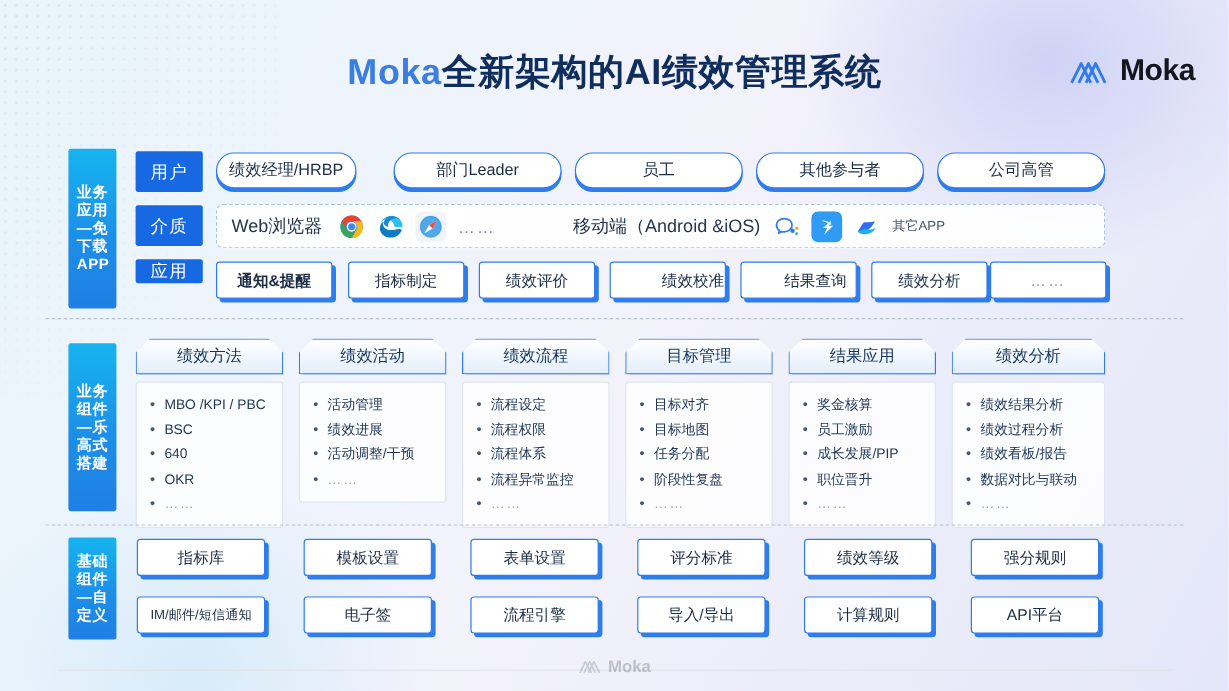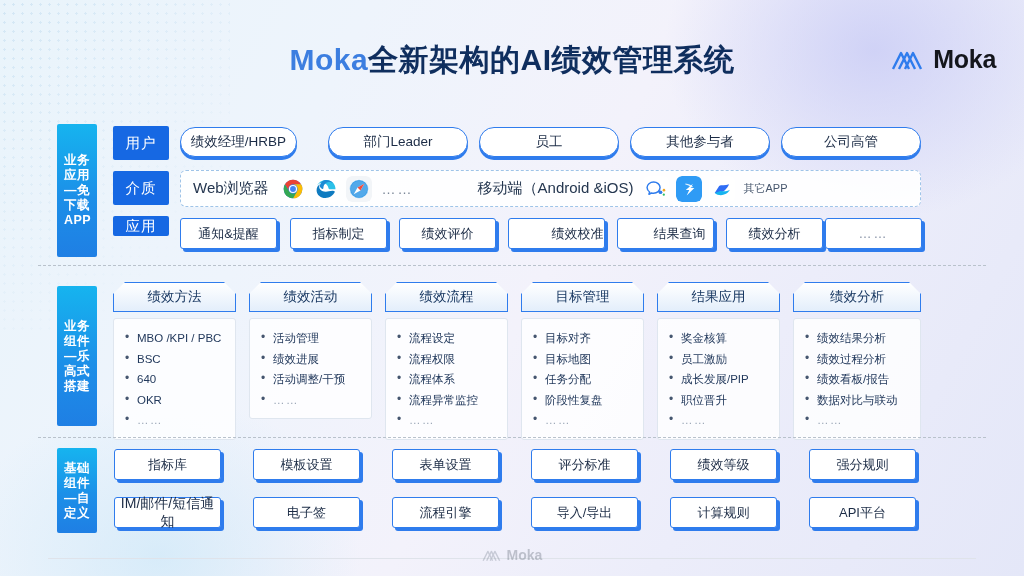--- a/index.html
+++ b/index.html
@@ -259,7 +259,7 @@
     <span class="msmall" style="margin-left:8px;">其它APP</span>
   </div>
 
-  <div class="rbox" style="left:180px; top:218px; width:97px; height:31px;">通知&amp;提醒</div>
+  <div class="rbox" style="left:180px; top:218px; width:97px; height:31px;font-weight:bold;">通知&amp;提醒</div>
   <div class="rbox" style="left:290px; top:218px; width:97px; height:31px;">指标制定</div>
   <div class="rbox" style="left:399px; top:218px; width:97px; height:31px;">绩效评价</div>
   <div class="rbox" style="left:508px; top:218px; width:97px; height:31px;padding-left:42px;">绩效校准</div>

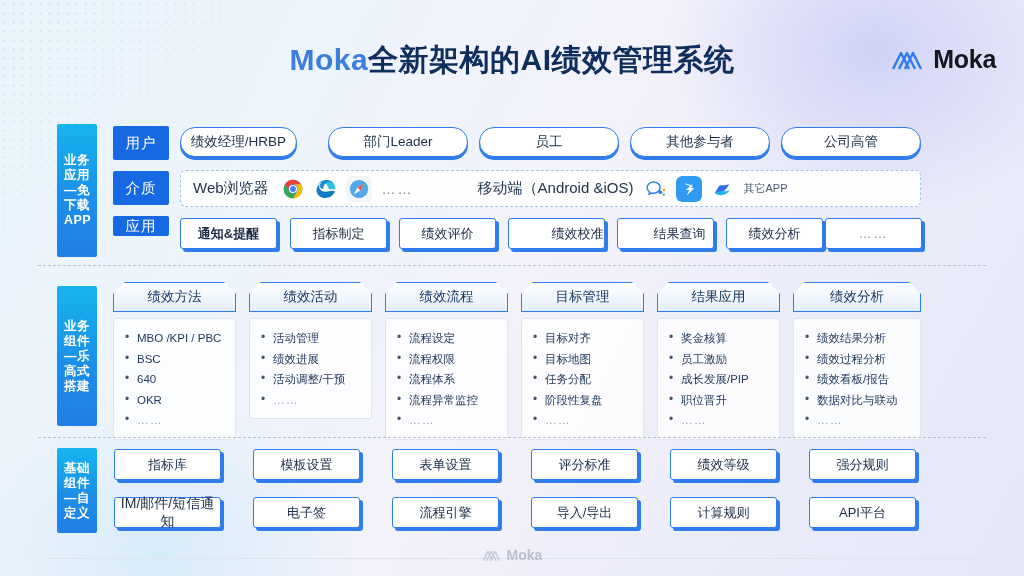--- a/index.html
+++ b/index.html
@@ -363,7 +363,7 @@
   <div class="rbox" style="left:670px; top:449px; width:107px; height:31px;">绩效等级</div>
   <div class="rbox" style="left:809px; top:449px; width:107px; height:31px;">强分规则</div>
 
-  <div class="rbox" style="left:114px; top:497px; width:107px; height:31px; font-size:14px;">IM/邮件/短信通知</div>
+  <div class="rbox" style="left:114px; top:497px; width:107px; height:31px; font-size:11px;">IM/邮件/短信通知</div>
   <div class="rbox" style="left:253px; top:497px; width:107px; height:31px;">电子签</div>
   <div class="rbox" style="left:392px; top:497px; width:107px; height:31px;">流程引擎</div>
   <div class="rbox" style="left:531px; top:497px; width:107px; height:31px;">导入/导出</div>

